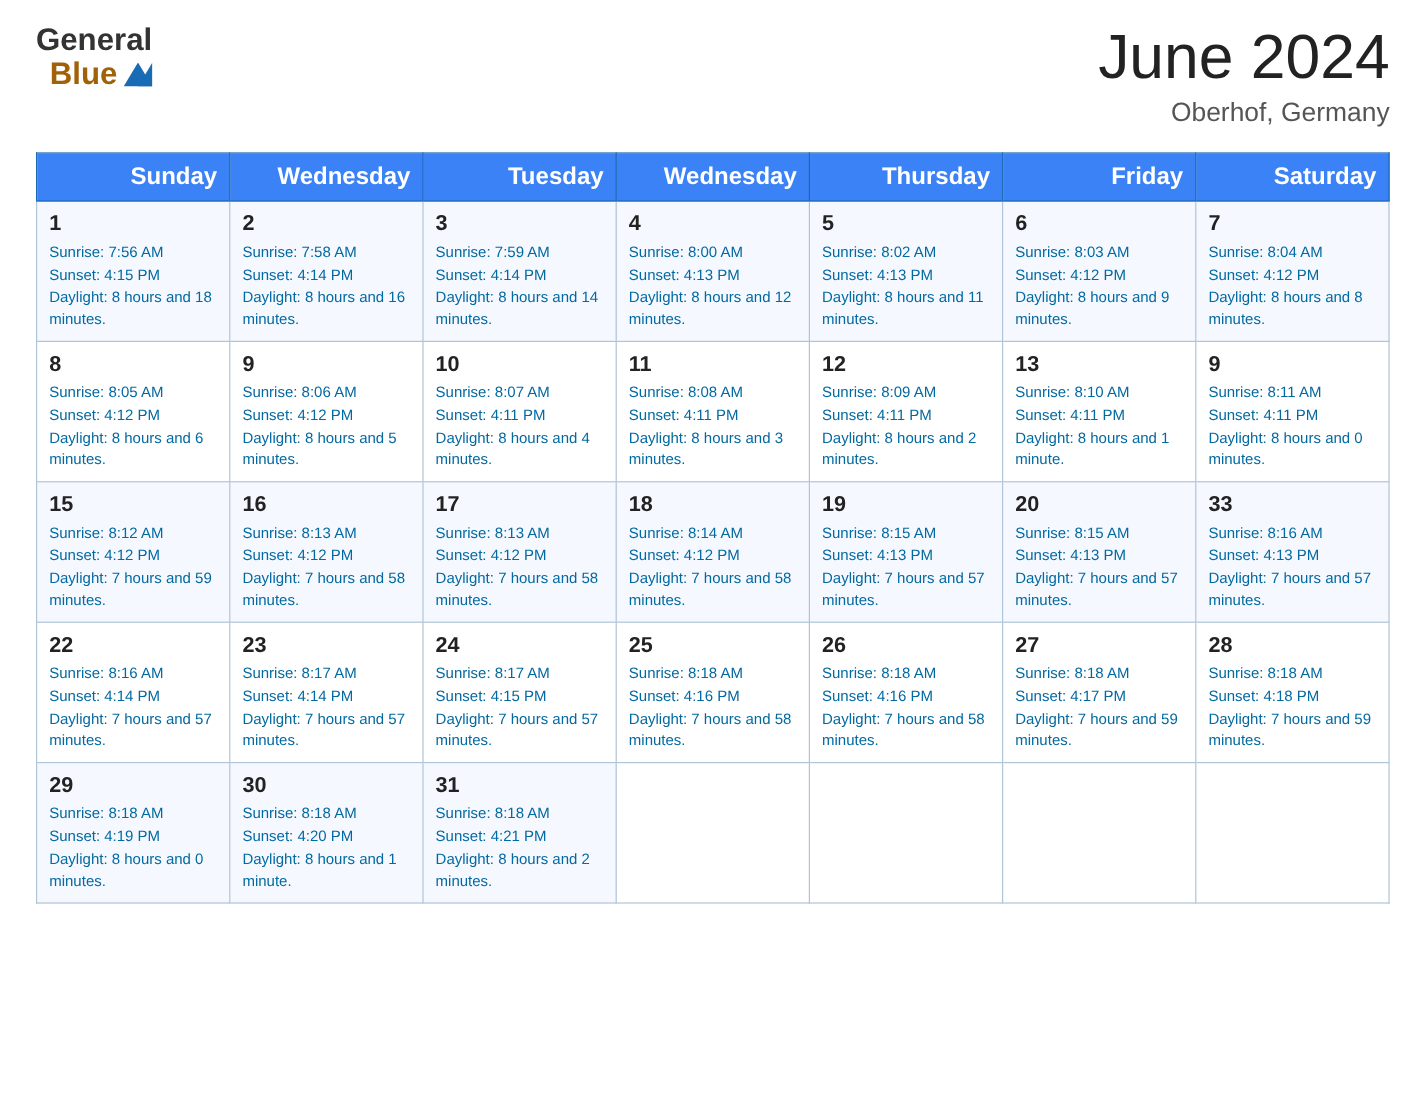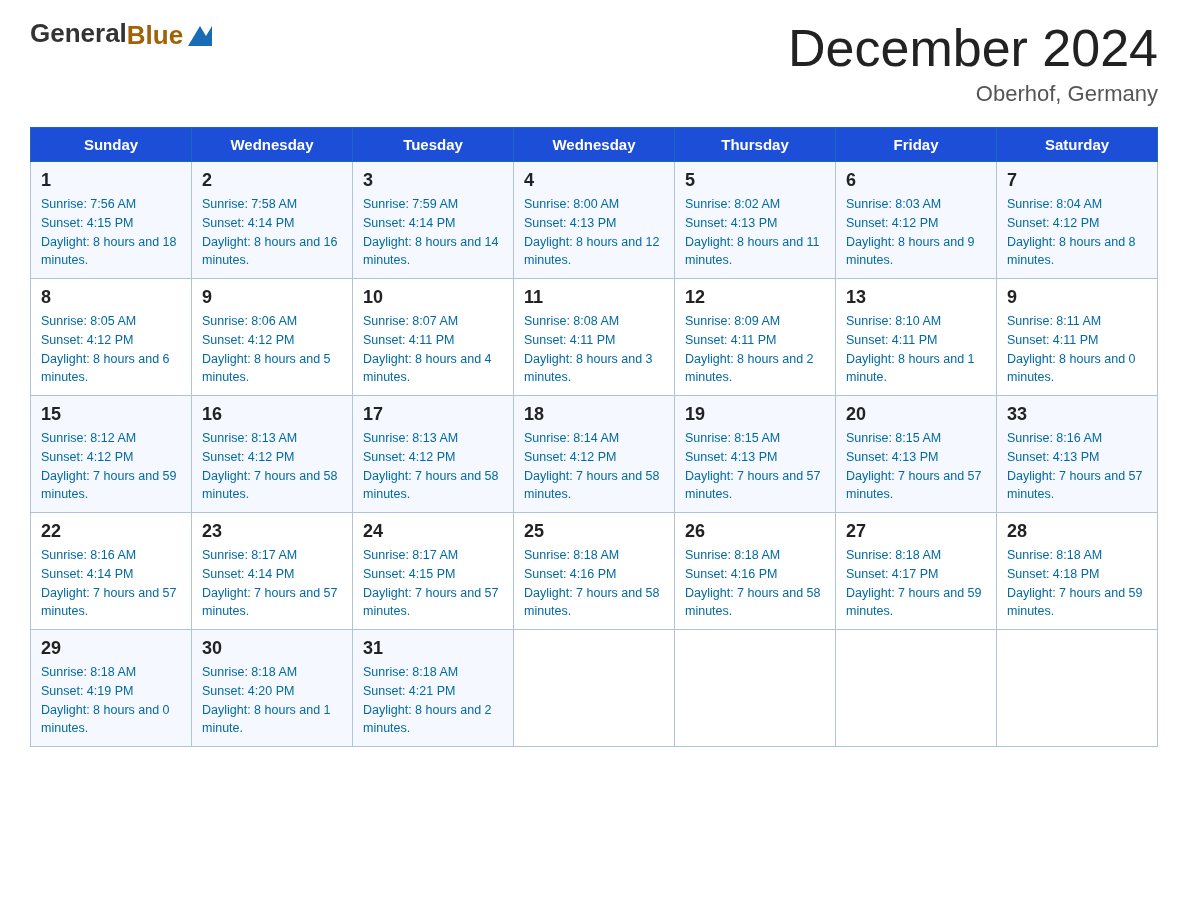--- a/index.html
+++ b/index.html
@@ -18,8 +18,8 @@
     }
     .logo {
       display: flex;
-      flex-direction: row;
-      align-items: flex-start;
+      flex-direction: column;
+      align-items: flex-end;
     }
     .logo-general {
       font-size: 26px;

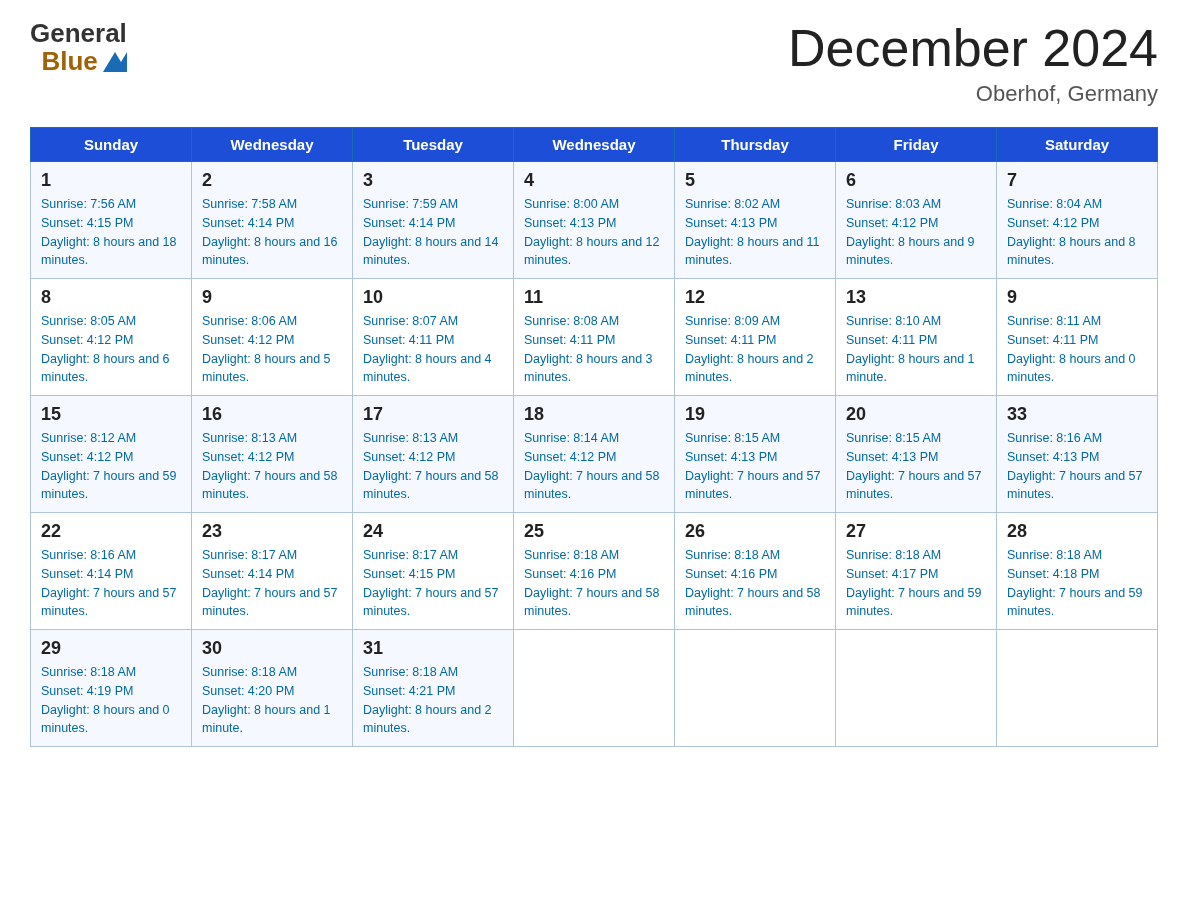--- a/index.html
+++ b/index.html
@@ -109,7 +109,7 @@
     </span>
   </div>
   <div class="title-block">
-    <div class="month-title">December 2024</div>
+    <div class="month-title">June 2024</div>
     <div class="location">Oberhof, Germany</div>
   </div>
 </div>

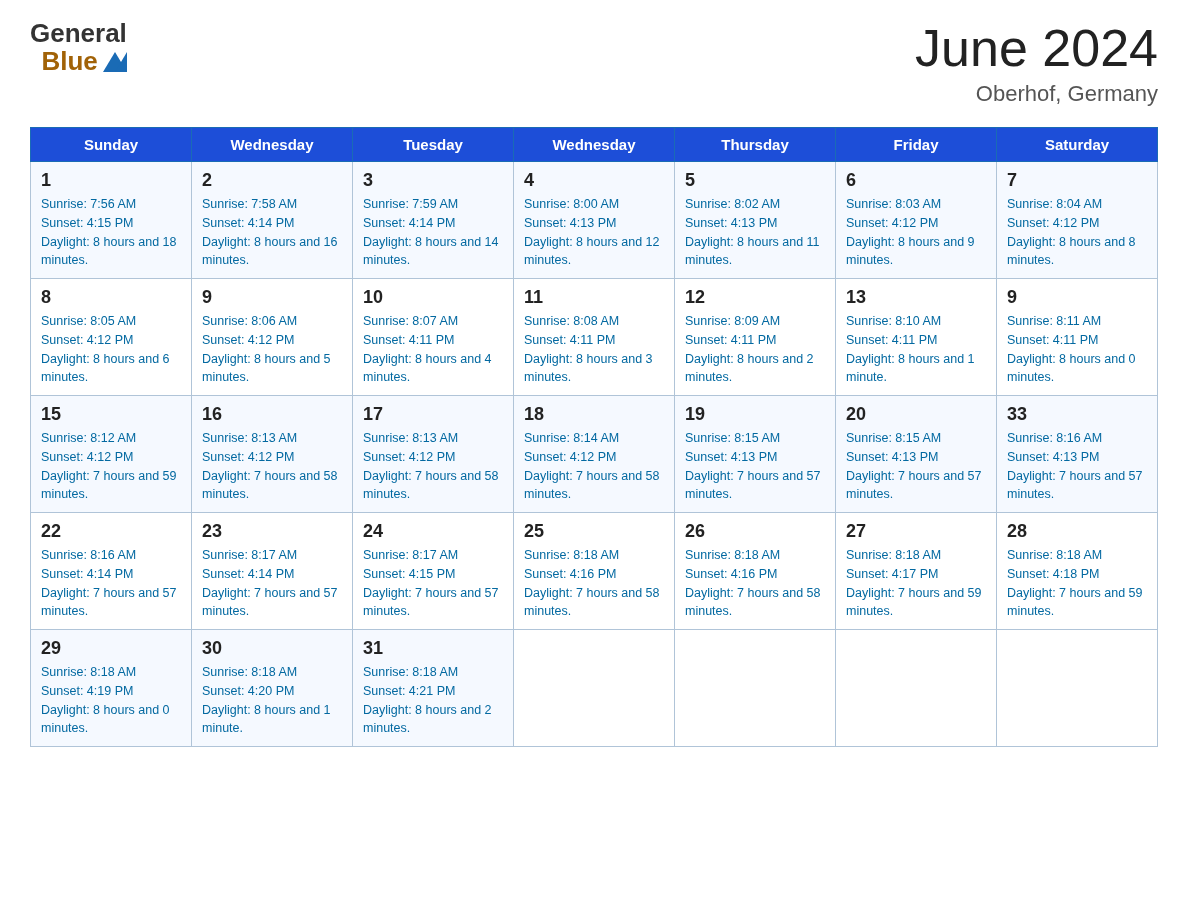--- a/index.html
+++ b/index.html
@@ -54,12 +54,12 @@
       table-layout: fixed;
     }
     thead tr th {
-      background-color: #1d4ed8;
+      background-color: #3b82f6;
       color: #ffffff;
-      font-size: 15px;
+      font-size: 20px;
       font-weight: bold;
       padding: 8px 10px;
-      text-align: center;
+      text-align: right;
       border: 1px solid #1a6bb5;
     }
     tbody tr td {

